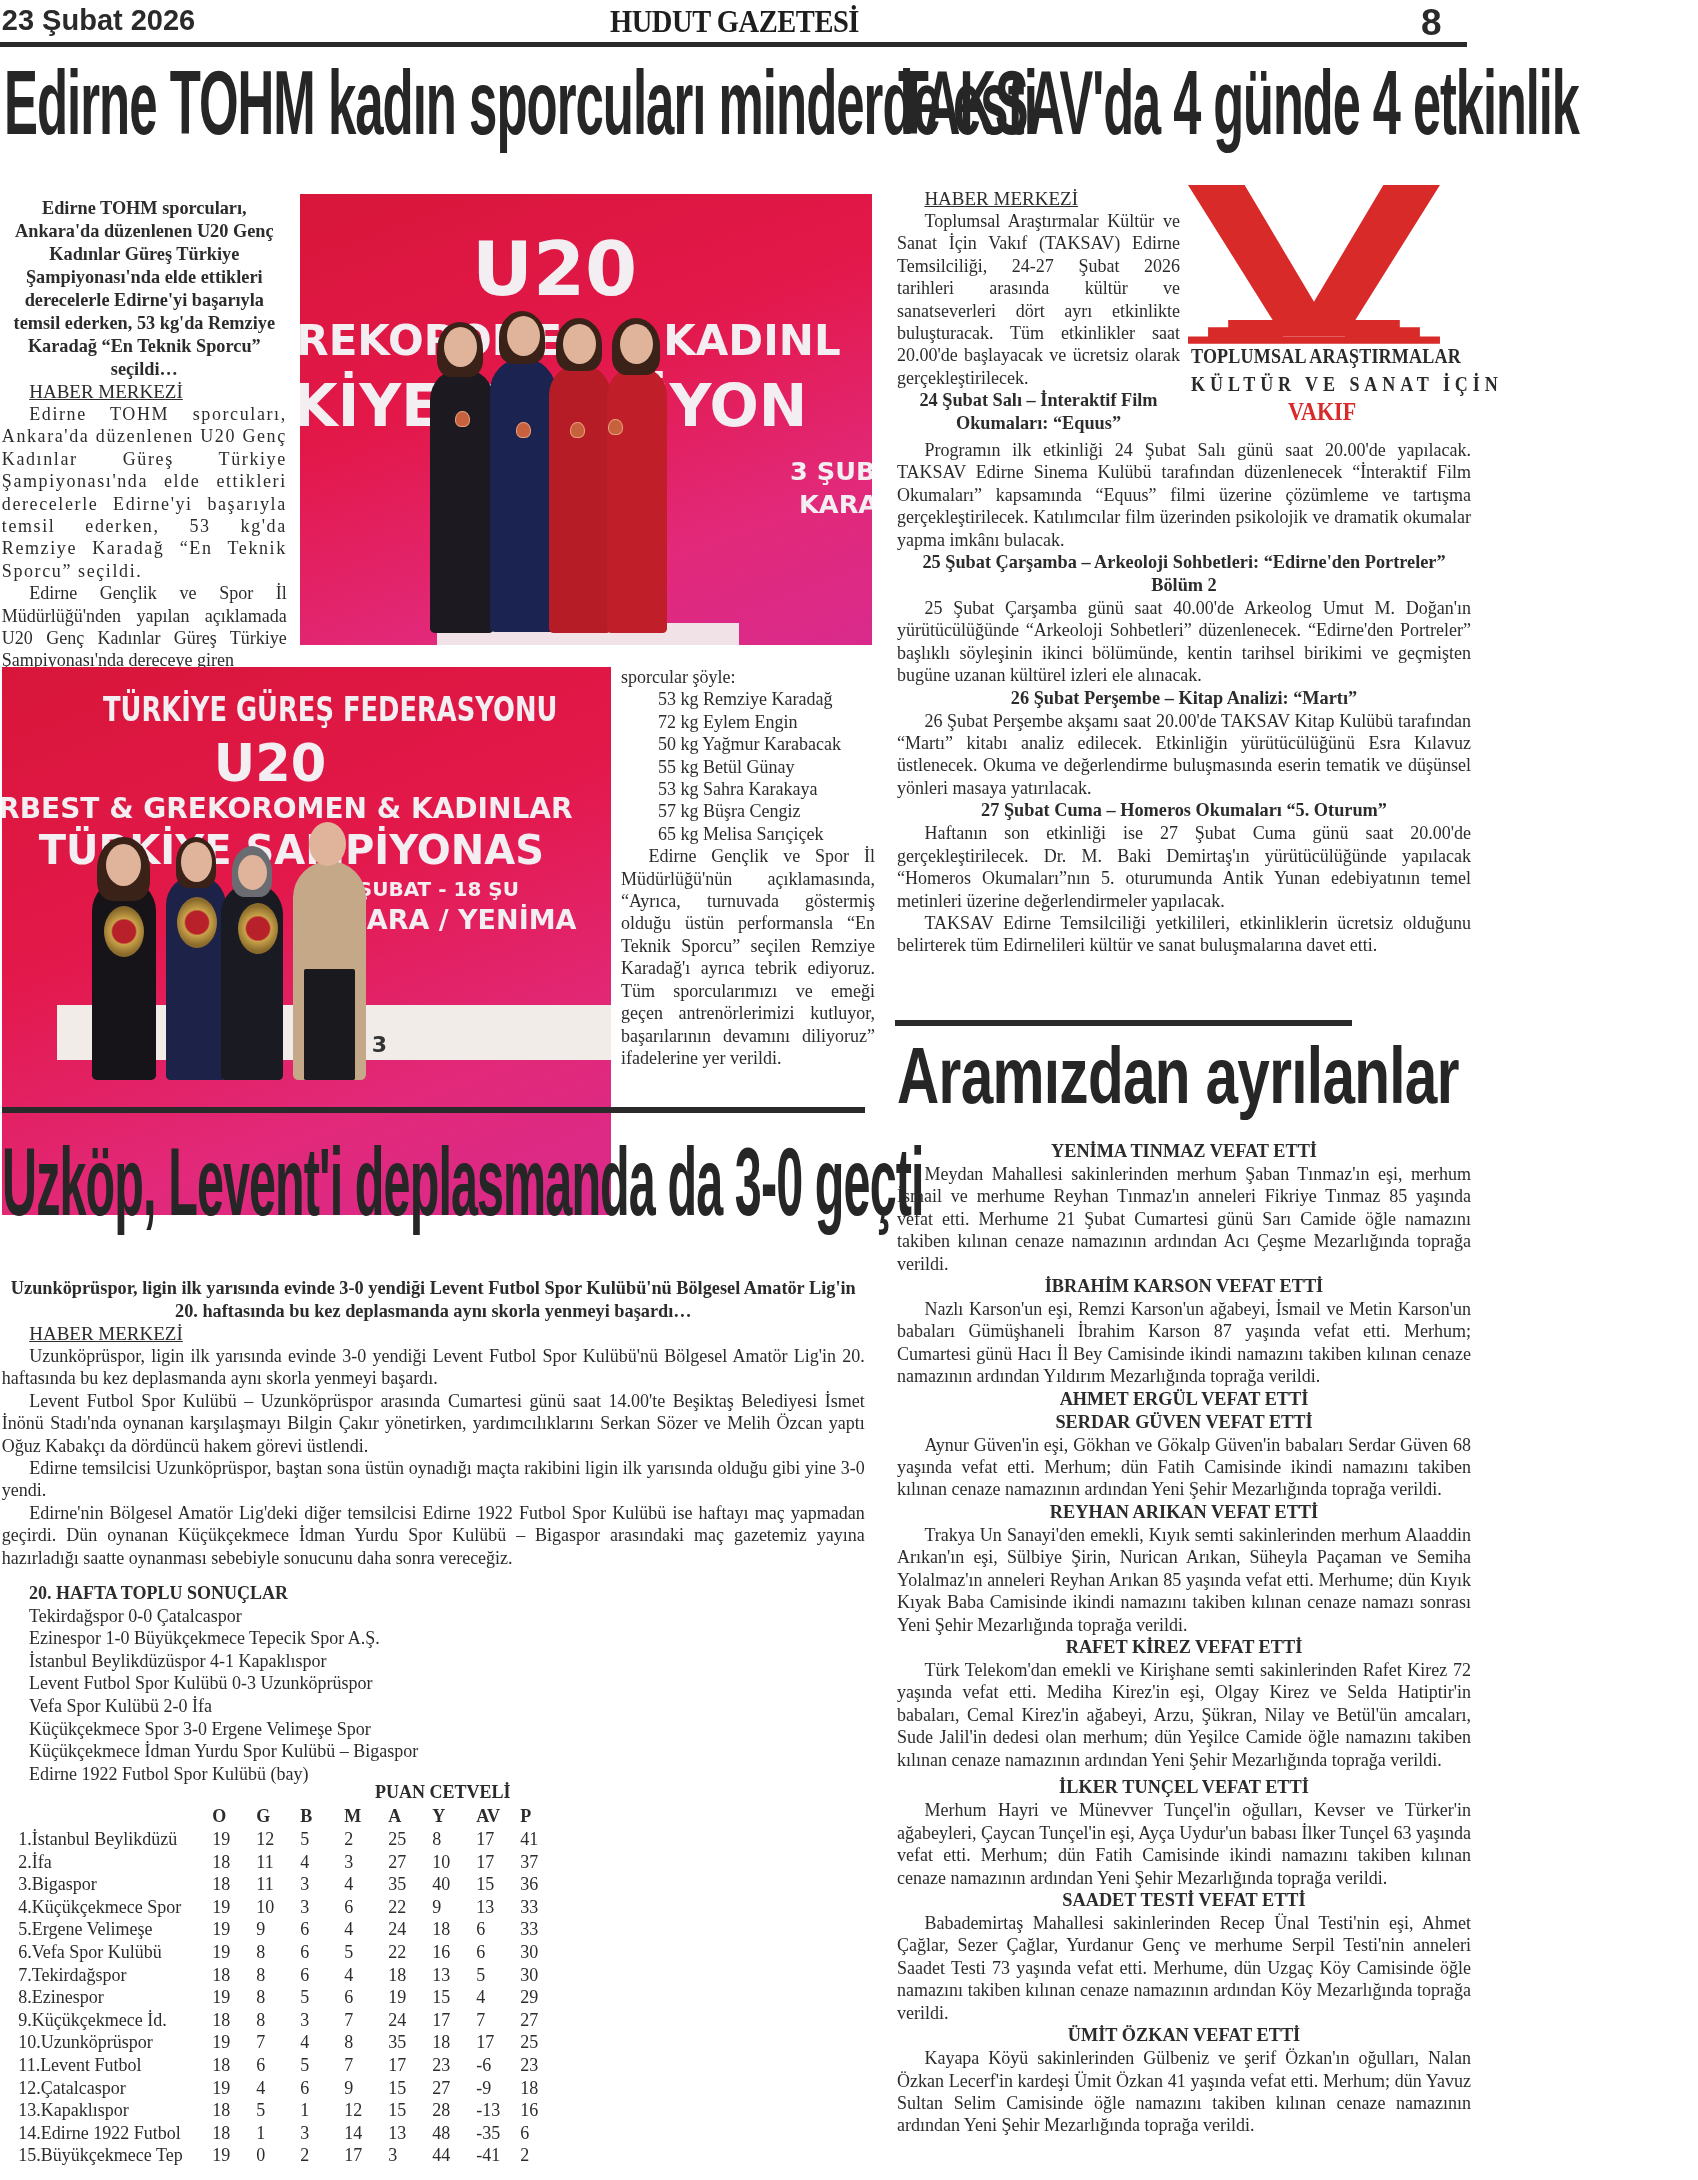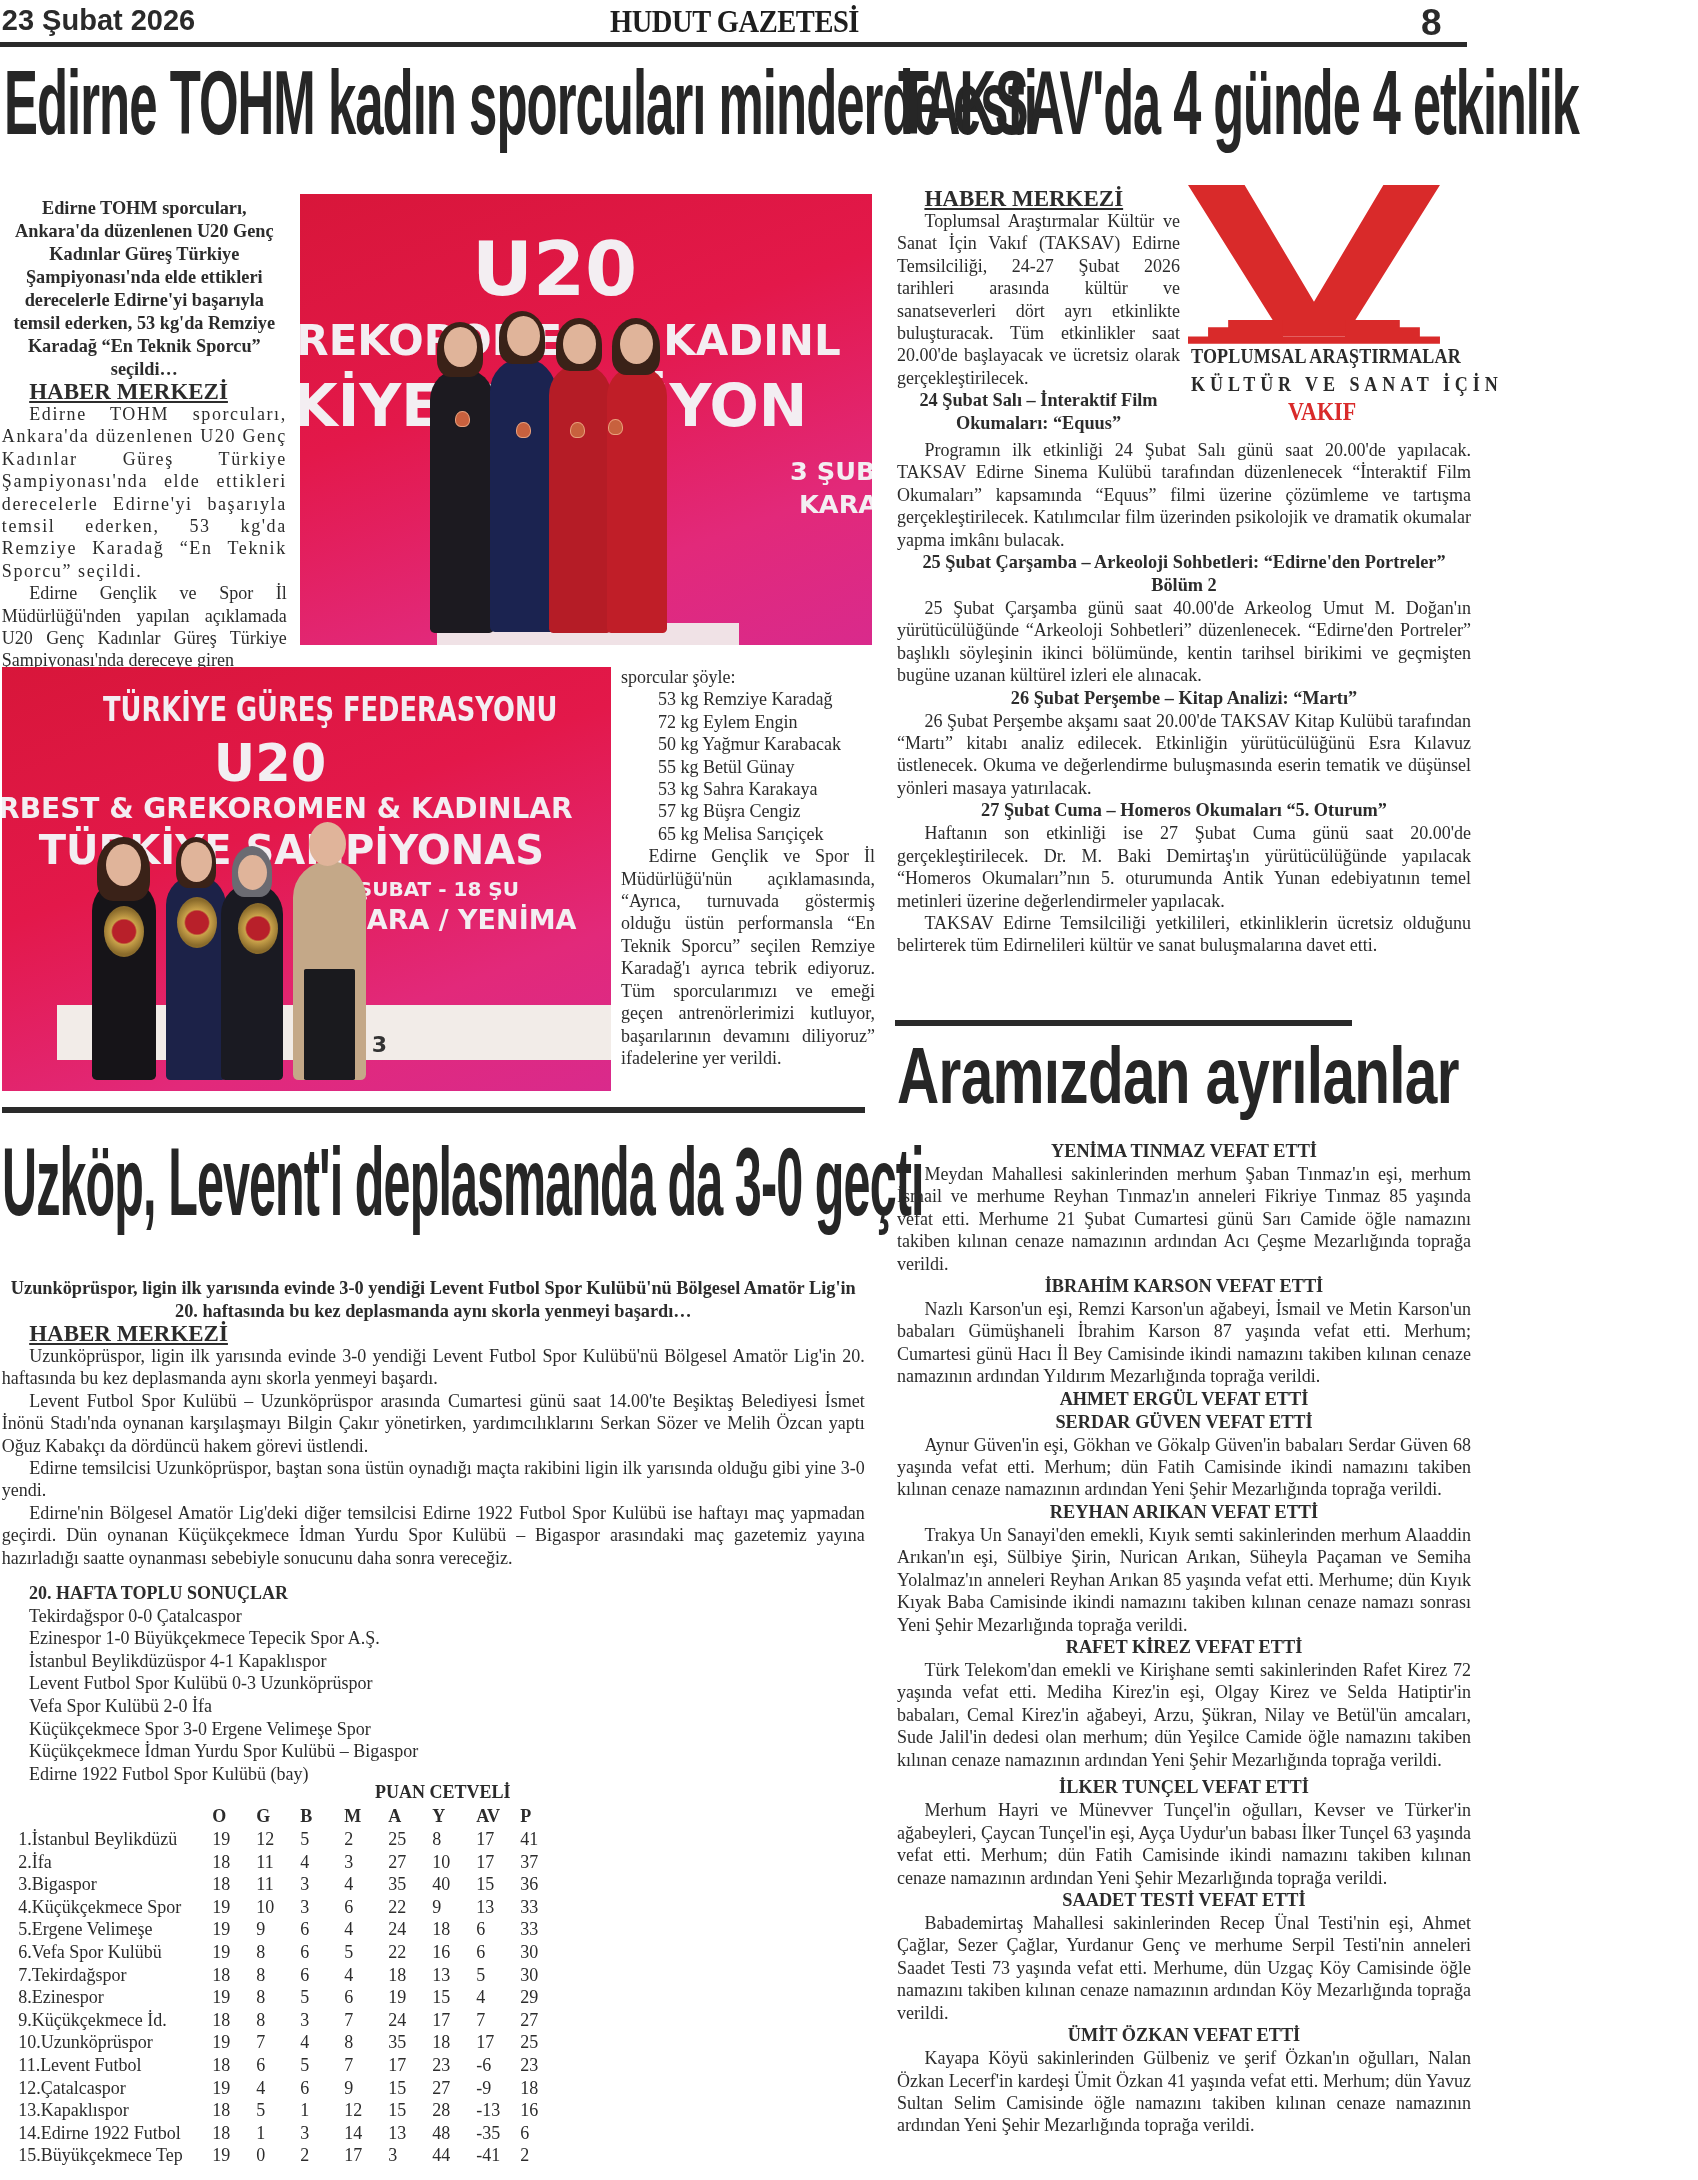--- a/index.html
+++ b/index.html
@@ -20,7 +20,7 @@
   .col p { text-indent: 27.4px; }
   .col p.noindent { text-indent: 0; }
   .lead { font-weight: bold; text-align: center; font-size: 18.3px; line-height: 23px; }
-  .byline { font-weight: bold; text-decoration: underline; font-size: 23px; line-height: 22px; padding-left: 27.4px; display: block; }
+  .byline { font-weight: normal; text-decoration: underline; font-size: 19px; line-height: 22px; padding-left: 27.4px; display: block; }
   .subhead { font-weight: bold; text-align: center; font-size: 18.3px; line-height: 23px; }
   .list-line { padding-left: 37px; text-align: left; }
 

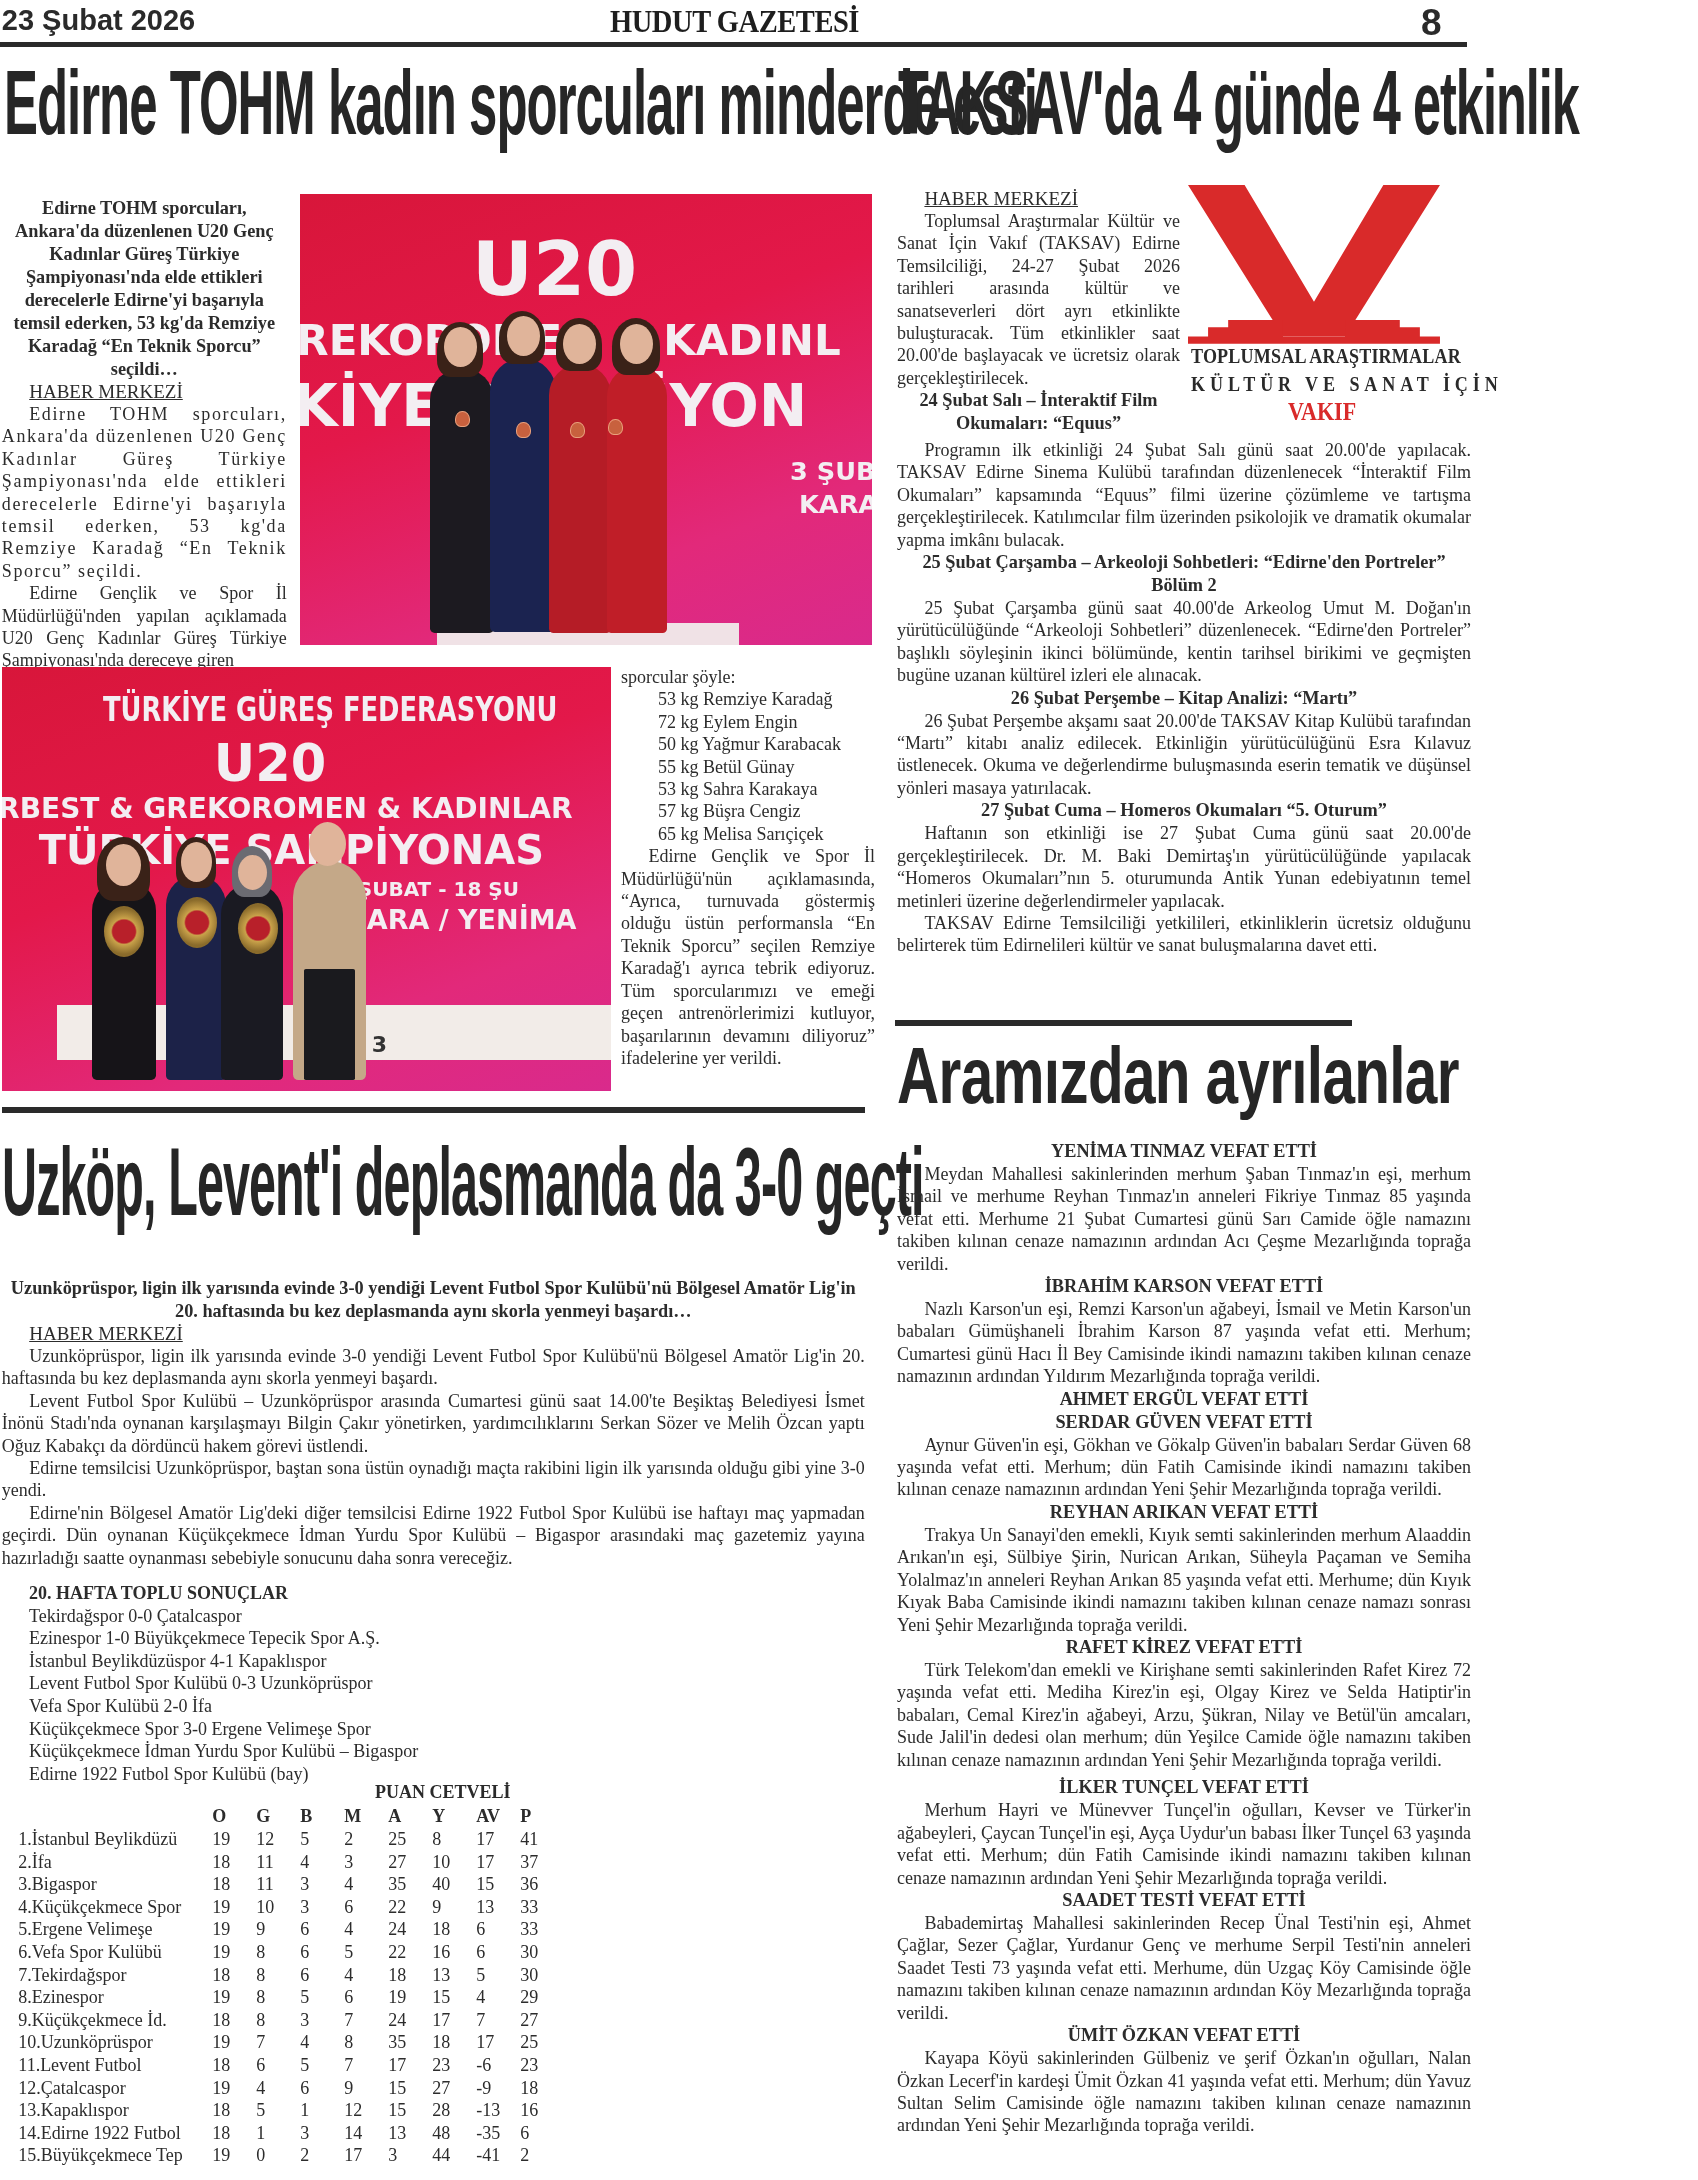--- a/index.html
+++ b/index.html
@@ -102,7 +102,7 @@
     <div class="medal" style="left:308px; top:225px;"></div>
   </div>
 
-  <div class="photo" style="left:1.8px; top:667px; width:609px; height:424px;">
+  <div class="photo" style="left:1.8px; top:667px; width:609px; height:548px;">
     <div class="banner-text" style="left:101px; top:25.6px; font-size:33px; transform:scaleX(0.78); transform-origin:left top;">TÜRKİYE GÜREŞ FEDERASYONU</div>
     <div class="banner-text" style="left:212px; top:71px; font-size:51px;">U20</div>
     <div class="banner-text" style="left:-3.7px; top:128px; font-size:28px;">RBEST &amp; GREKOROMEN &amp; KADINLAR</div>

